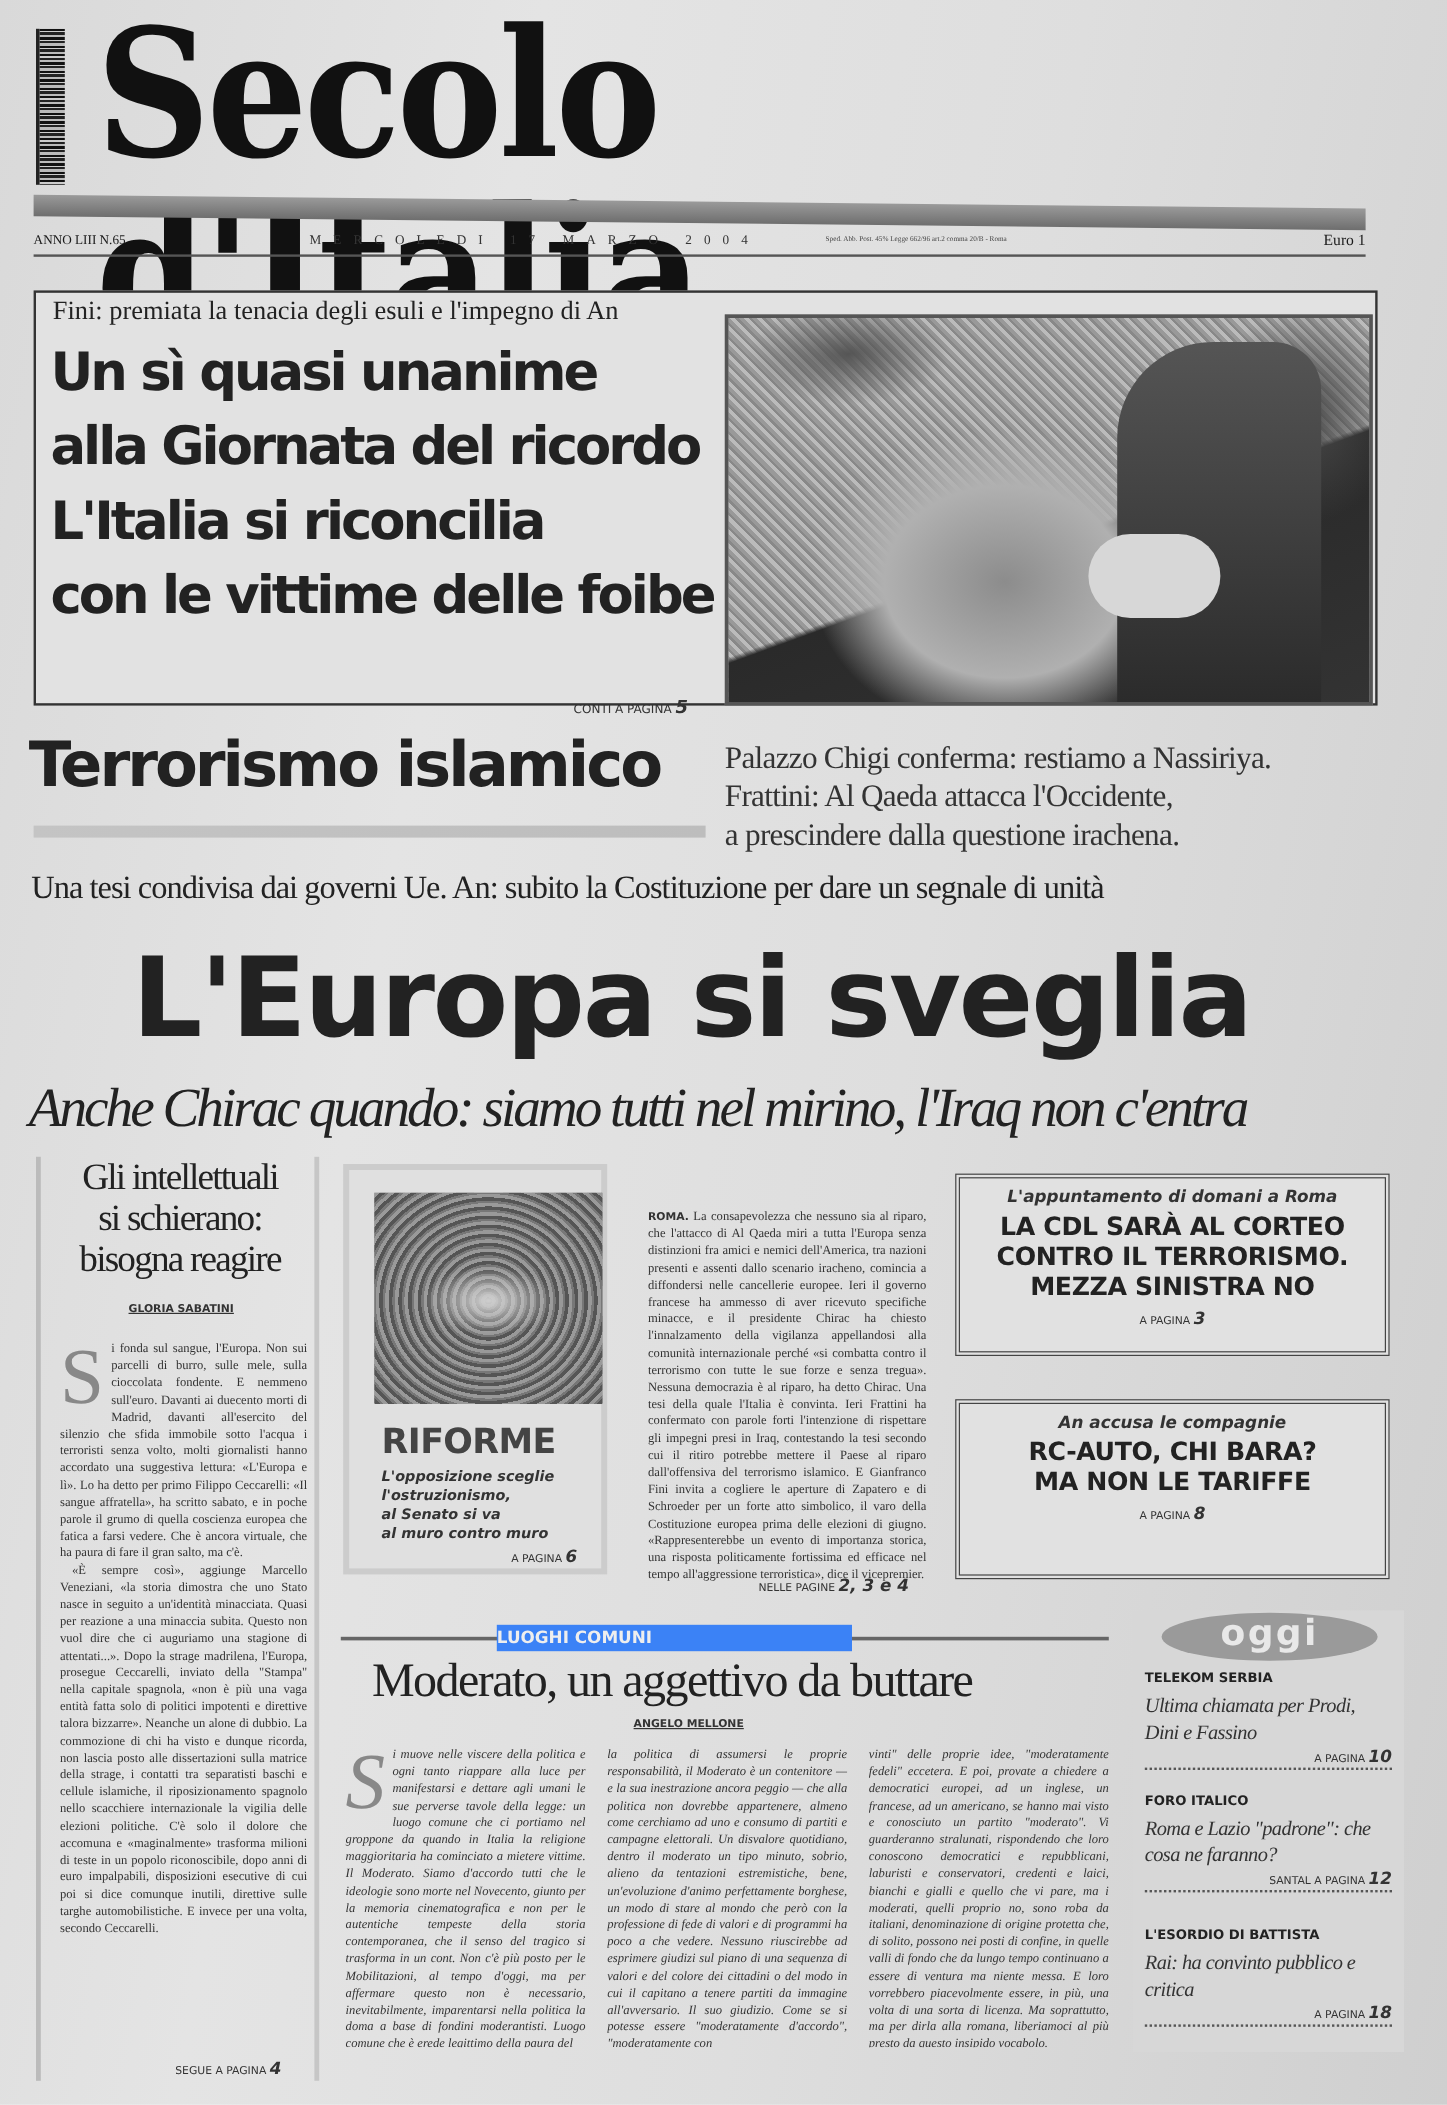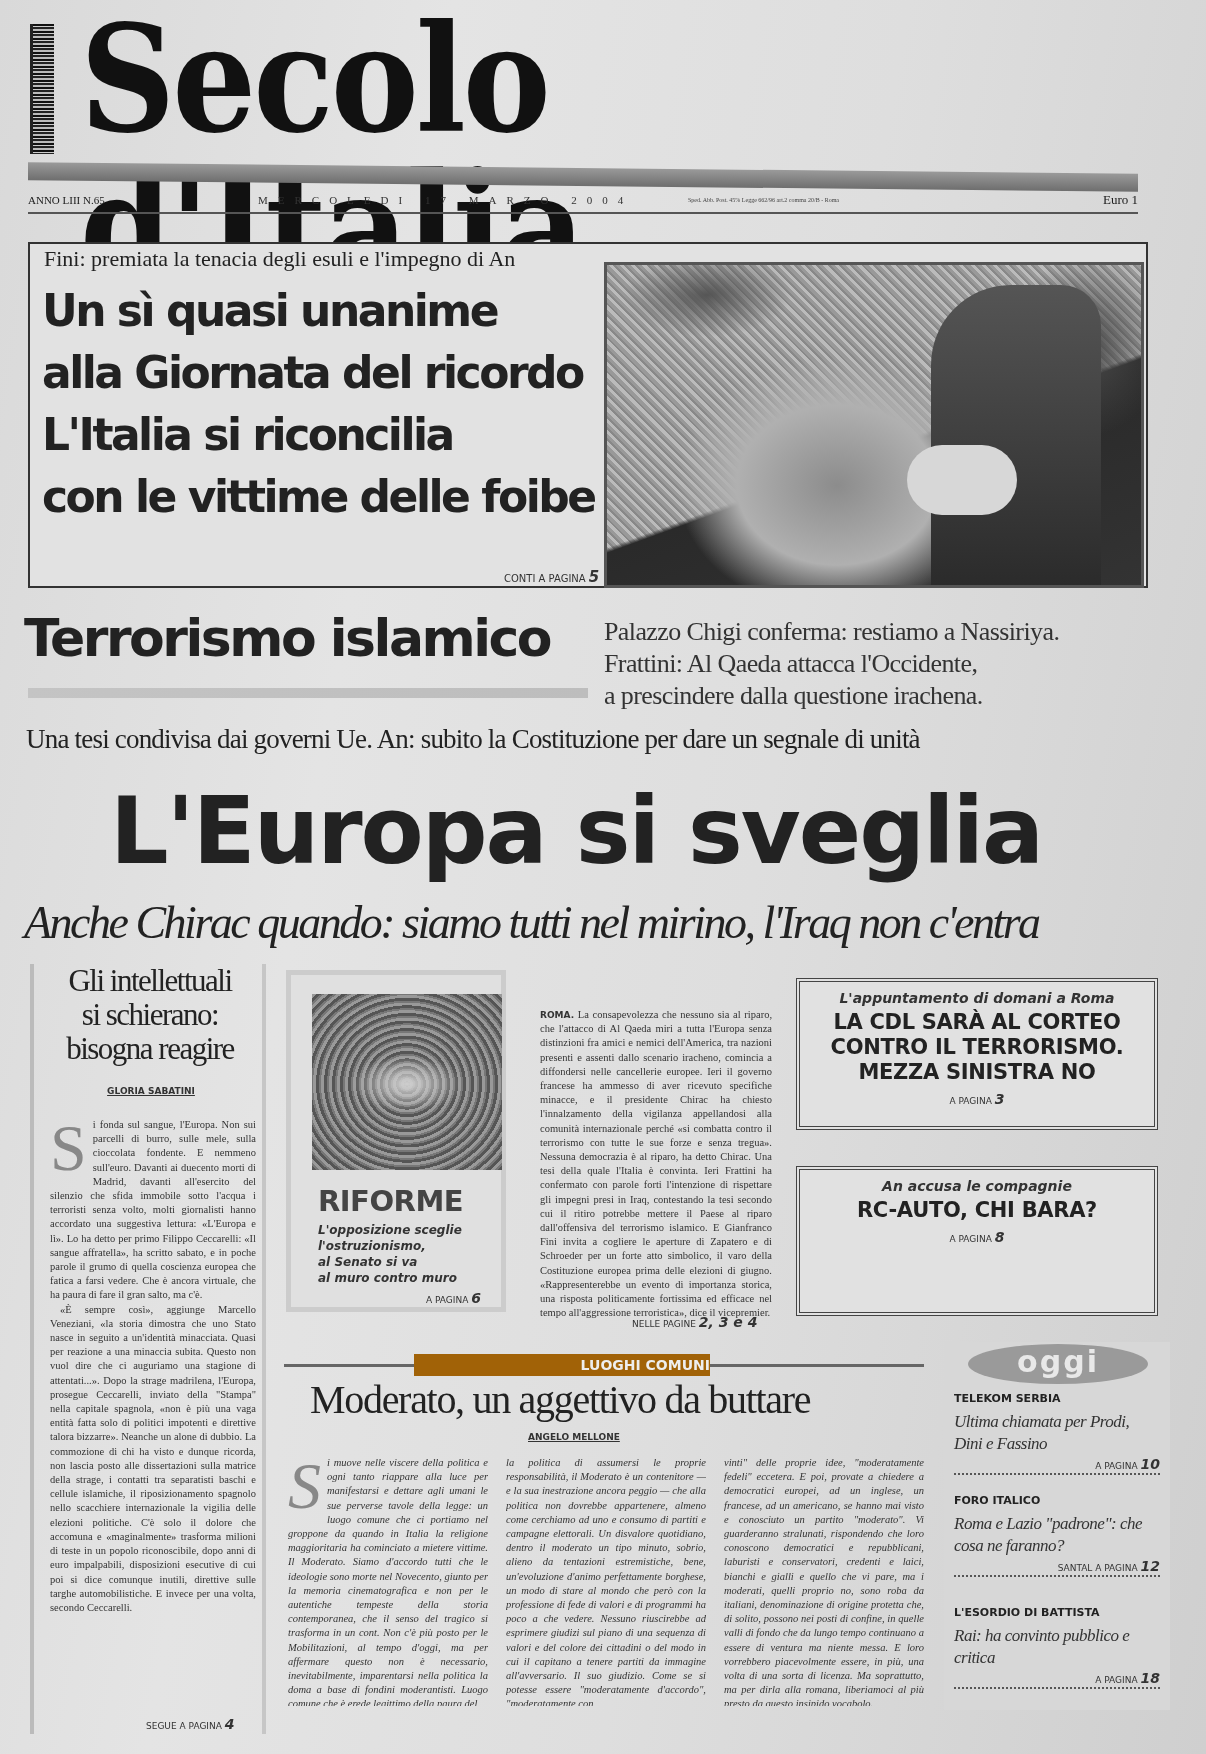--- a/index.html
+++ b/index.html
@@ -50,7 +50,7 @@
       font-family: "DejaVu Sans", sans-serif; font-weight: bold;
       font-size: 44px; line-height: 62px; letter-spacing: -2.5px; color: #222;
     }
-    .top-cont { left: 478px; top: 568px; font-size: 10px; font-family: "DejaVu Sans", sans-serif; color: #333; margin-left: 26px; }
+    .top-cont { left: 478px; top: 580px; font-size: 10px; font-family: "DejaVu Sans", sans-serif; color: #333; }
     .top-cont b { font-size: 15px; font-style: italic; }
     .photo-main {
       left: 604px; top: 262px; width: 540px; height: 326px;

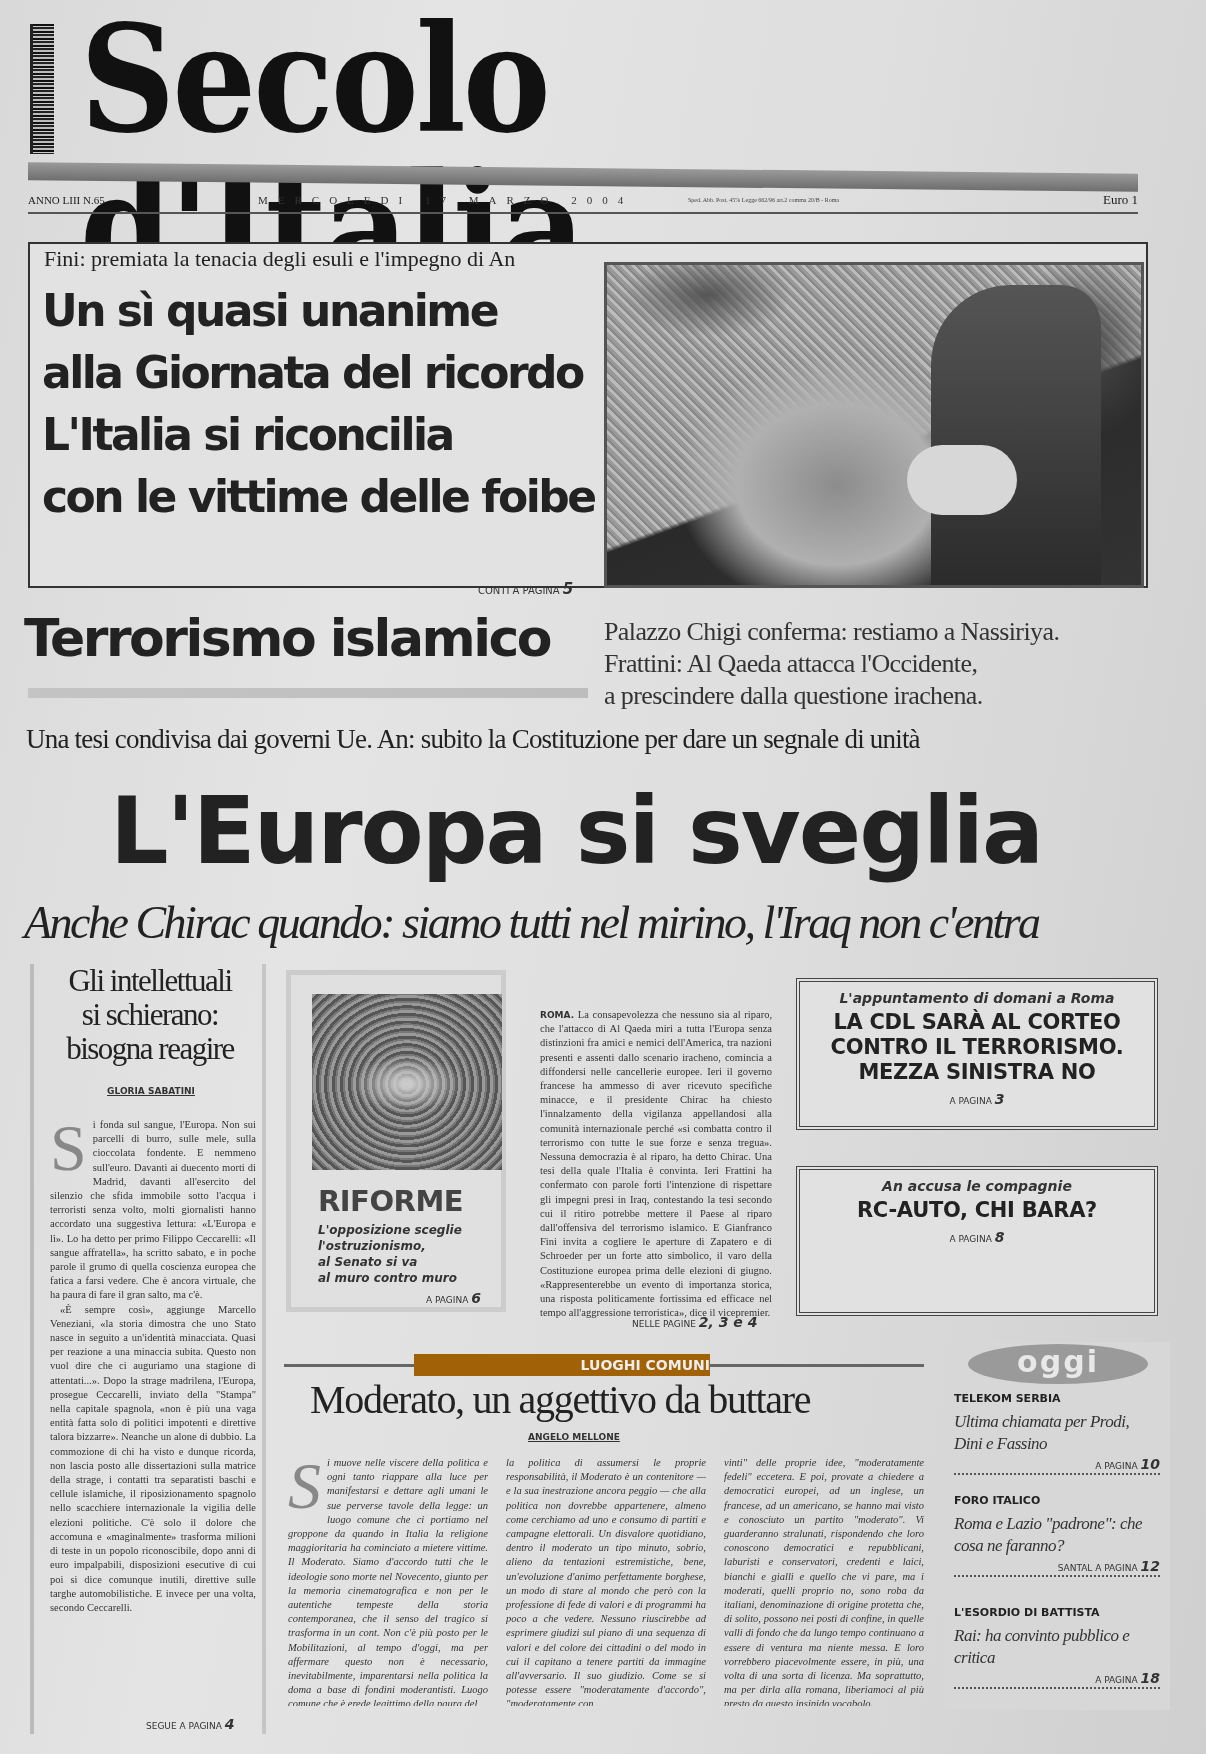--- a/index.html
+++ b/index.html
@@ -282,6 +282,7 @@
   <div class="kick">An accusa le compagnie</div>
   <div class="head">
     <div>RC-AUTO, CHI BARA?</div>
+    <div>MA NON LE TARIFFE</div>
   </div>
   <div class="ref pageref">
     <span>A PAGINA</span>

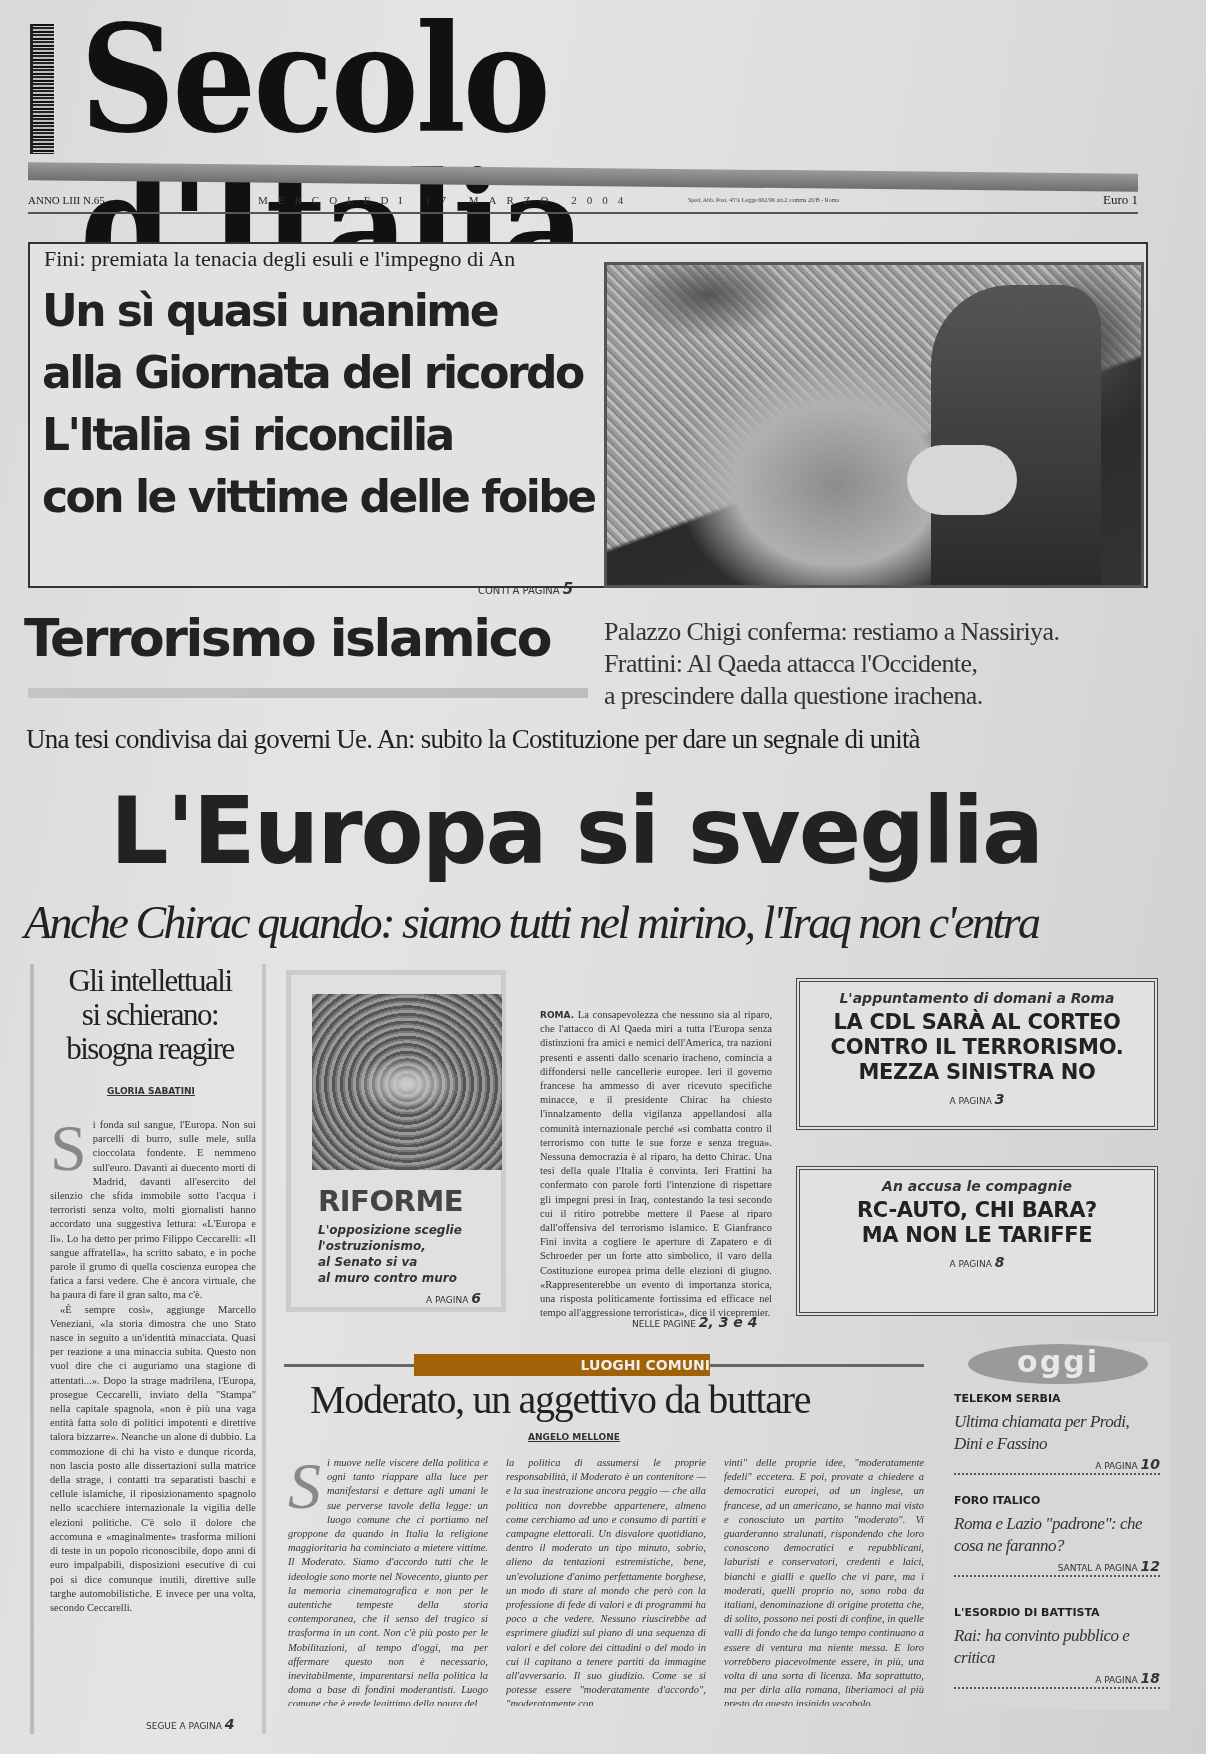--- a/index.html
+++ b/index.html
@@ -159,7 +159,7 @@
     .luoghi-rule { left: 284px; top: 1364px; width: 640px; height: 3px; background: #666; }
     .luoghi-tab {
       left: 414px; top: 1354px; width: 296px; height: 22px;
-      background: #a16207; color: #eee; text-align: right;
+      background: #3b82f6; color: #eee; text-align: left;
       font-family: "DejaVu Sans", sans-serif; font-weight: bold; font-size: 14px; line-height: 22px;
     }
     .mod-head {

